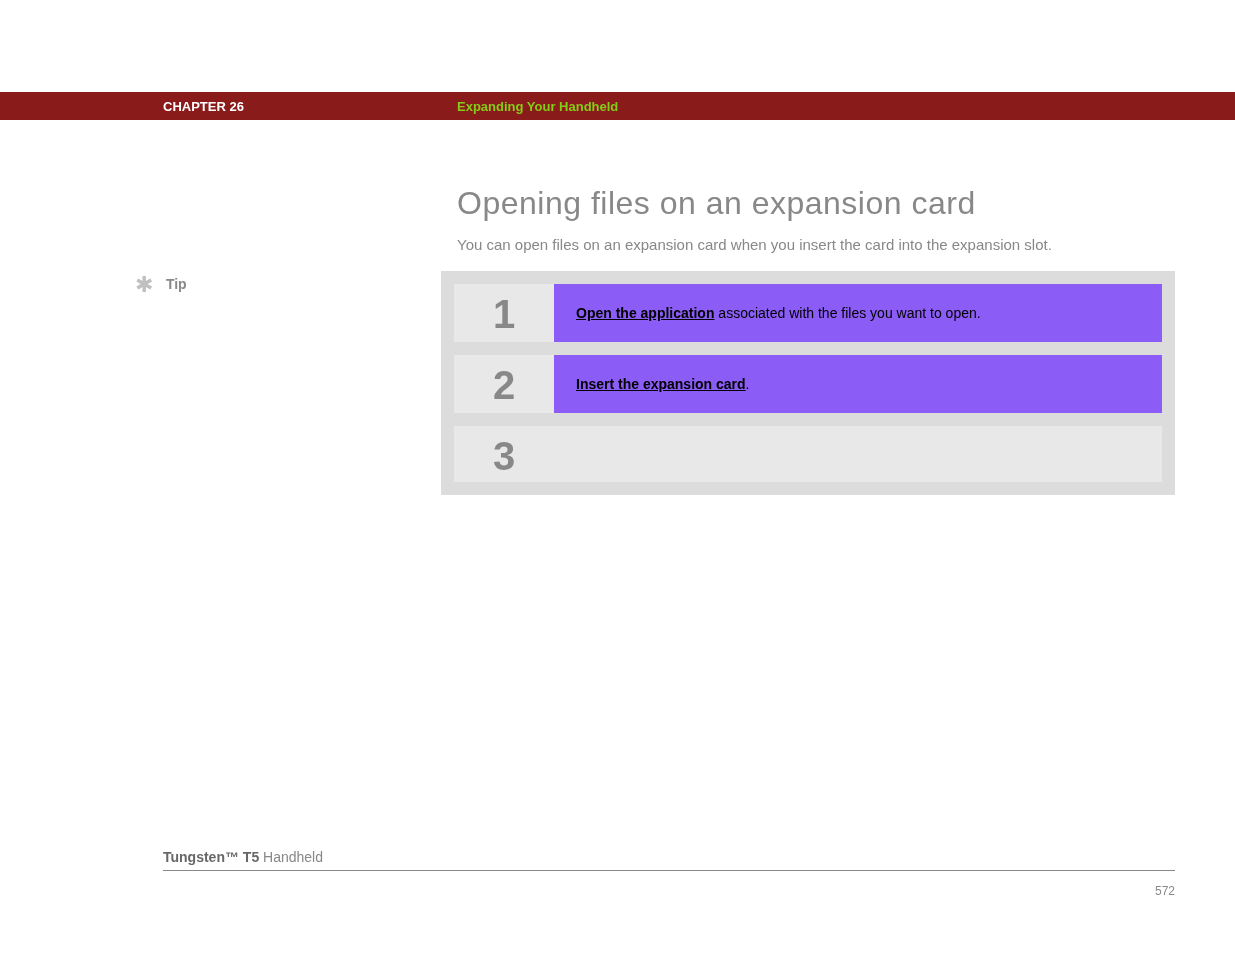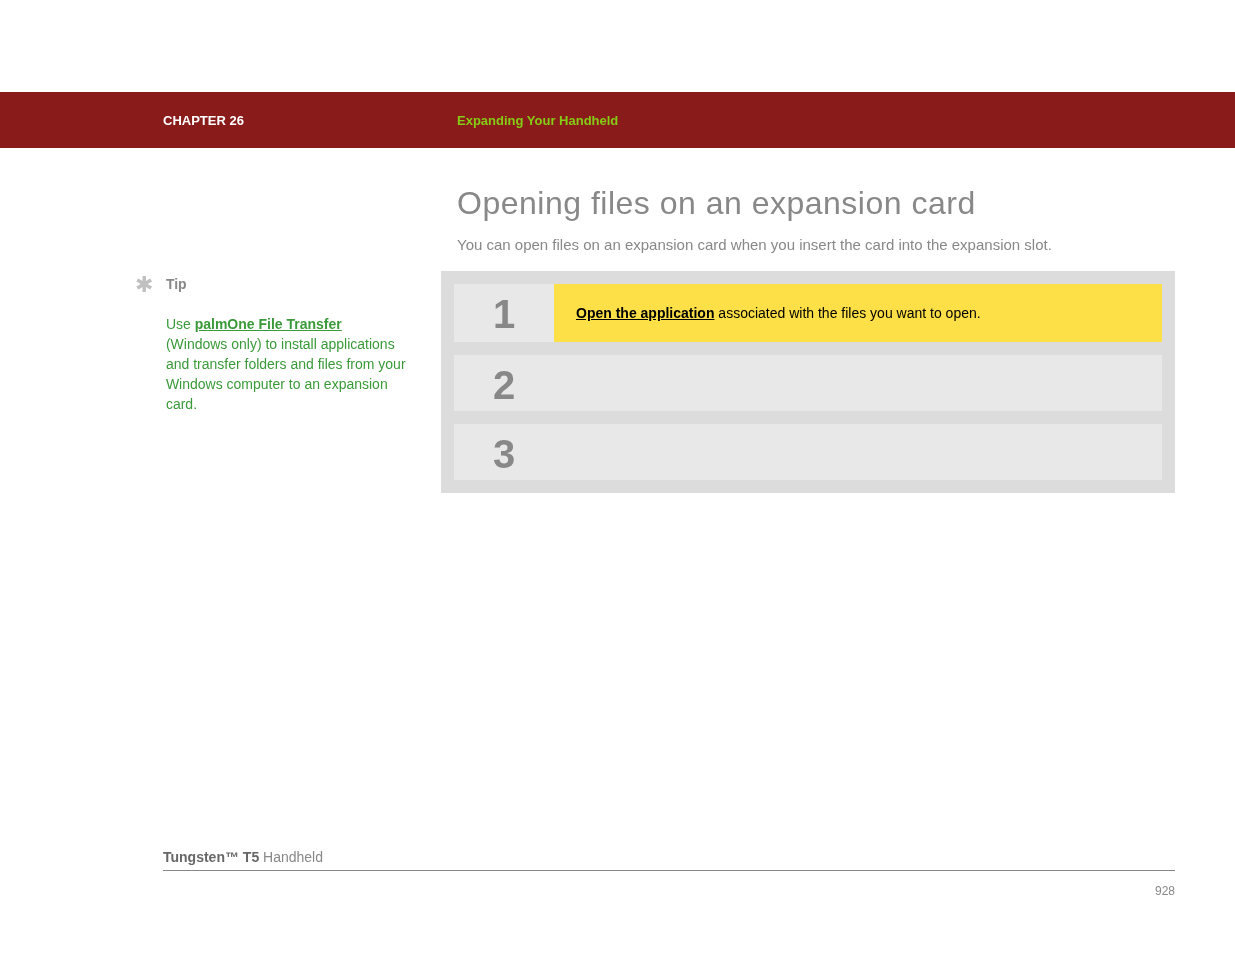--- a/index.html
+++ b/index.html
@@ -19,7 +19,7 @@
       top: 92px;
       left: 0;
       right: 0;
-      height: 56px;
+      height: 28px;
       background: #8a1b1b;
       display: flex;
       align-items: center;

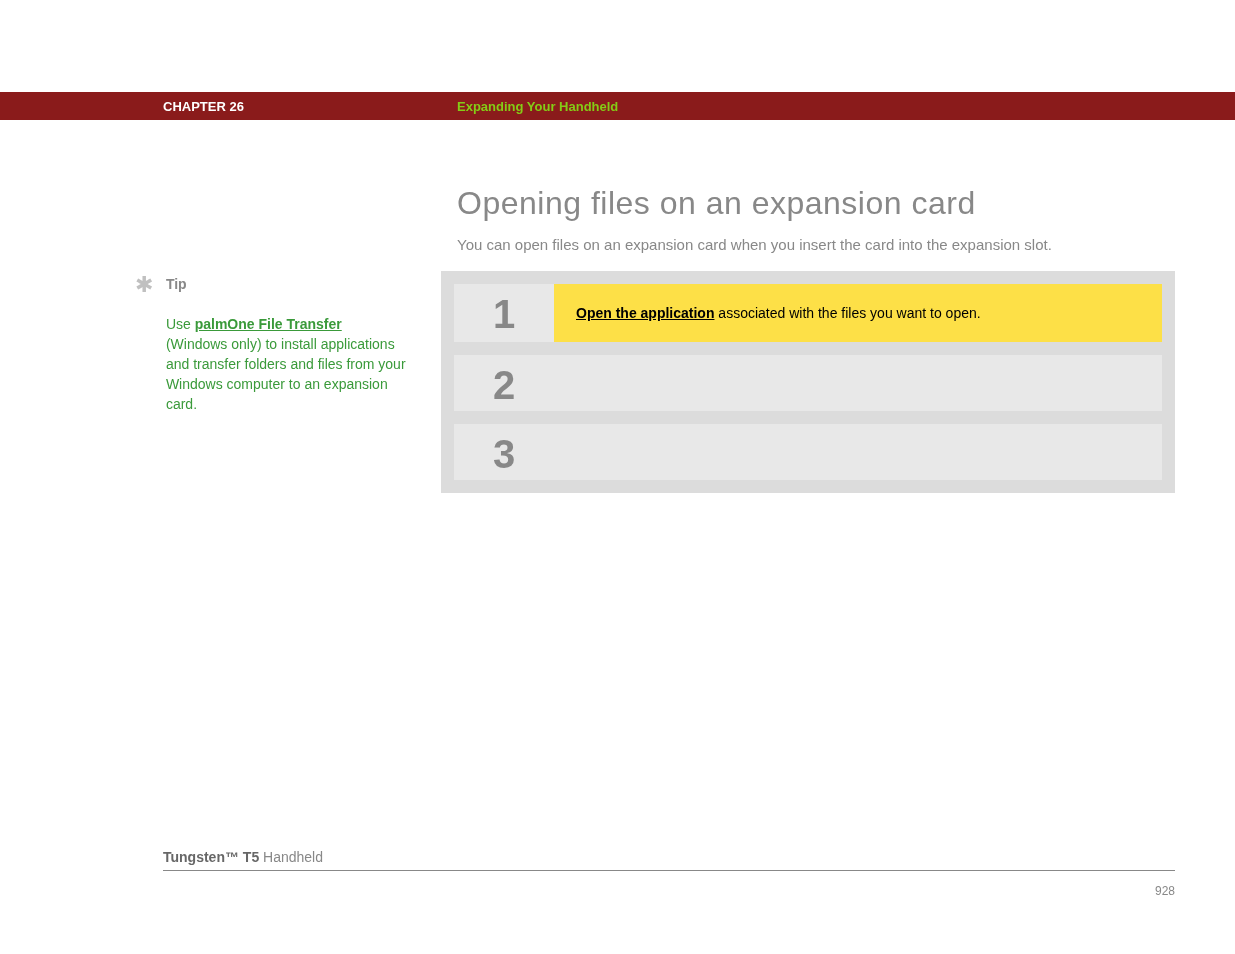--- a/index.html
+++ b/index.html
@@ -78,7 +78,7 @@
       color: #888888;
       font-weight: bold;
       font-size: 14px;
-      margin-bottom: 22px;
+      margin-bottom: 4px;
     }
     .tip-body {
       color: #3a9a3a;

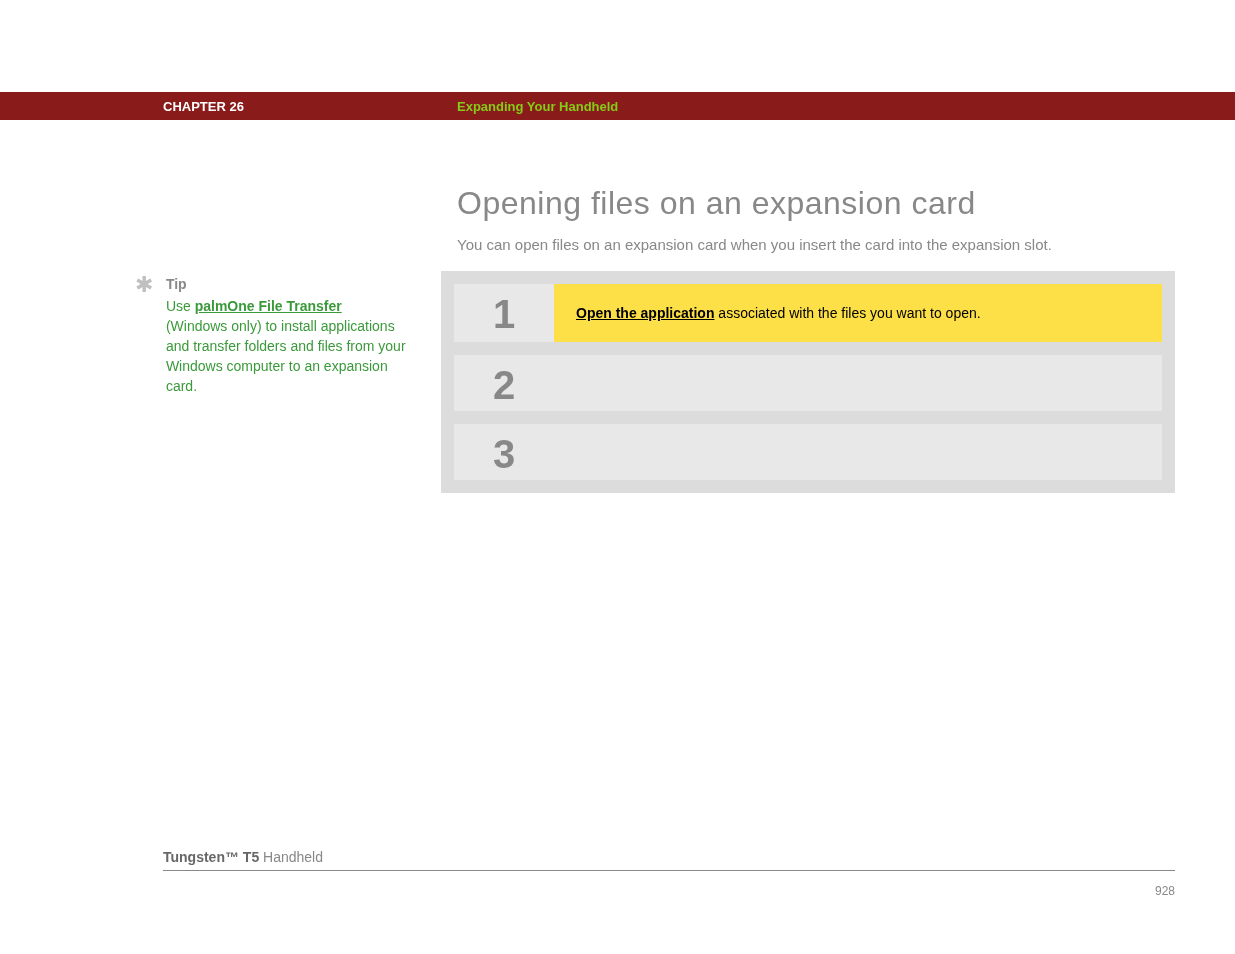--- a/index.html
+++ b/index.html
@@ -194,9 +194,6 @@
   <span class="tip-asterisk">✱</span>
   <div class="tip-content">
     <div class="tip-label">Tip</div>
-    <div class="tip-body">
-      <span>Use </span><a href="#" class="tip-link">palmOne File Transfer</a><span> (Windows only) to install applications and transfer folders and files from your Windows computer to an expansion card.</span>
-    </div>
   </div>
 </div>
 

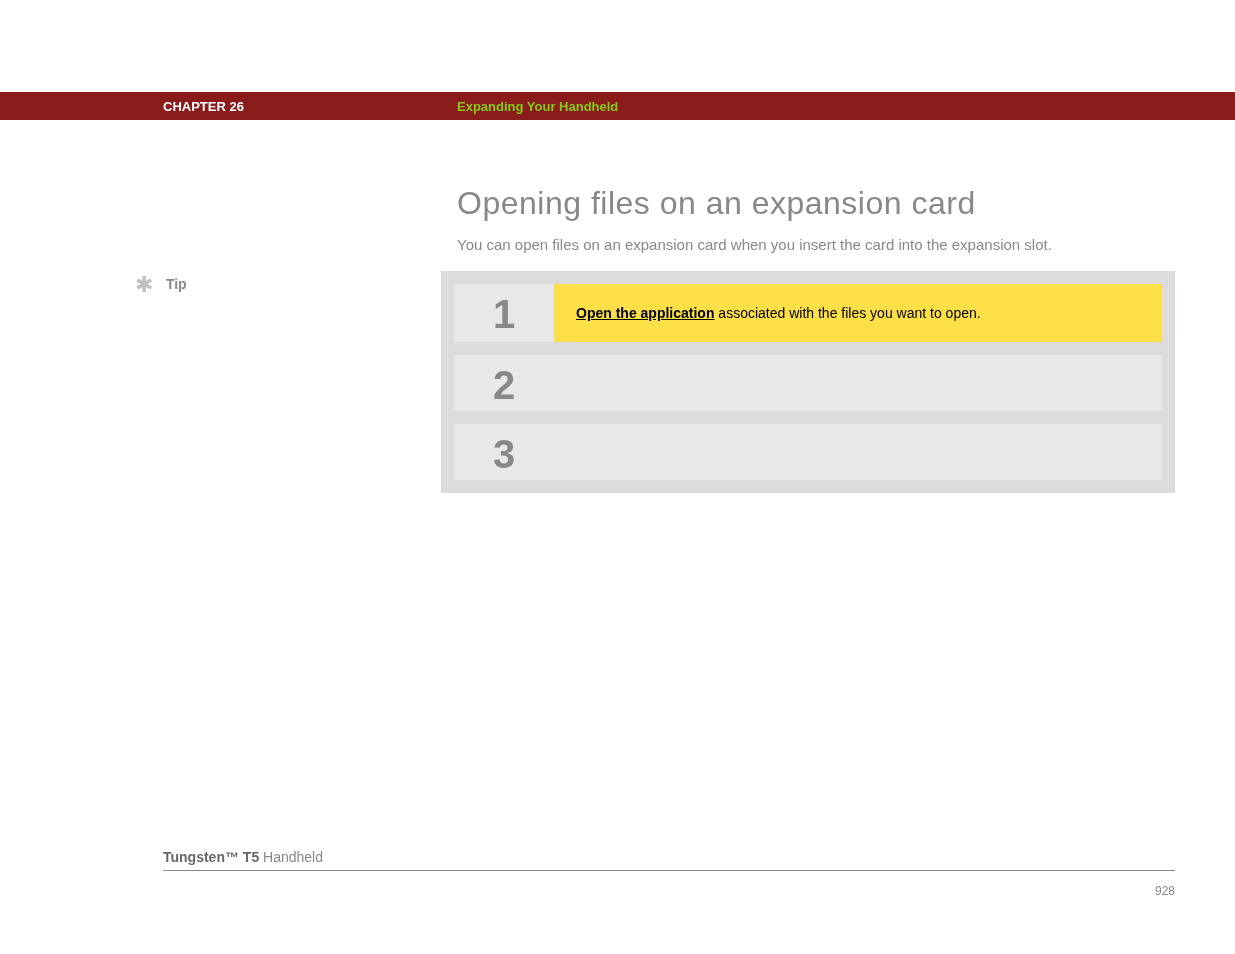--- a/index.html
+++ b/index.html
@@ -122,7 +122,7 @@
     }
     .step-content-cell {
       flex: 1;
-      background: #fde047;
+      background: #8b5cf6;
       padding: 20px 22px;
       display: flex;
       flex-direction: column;

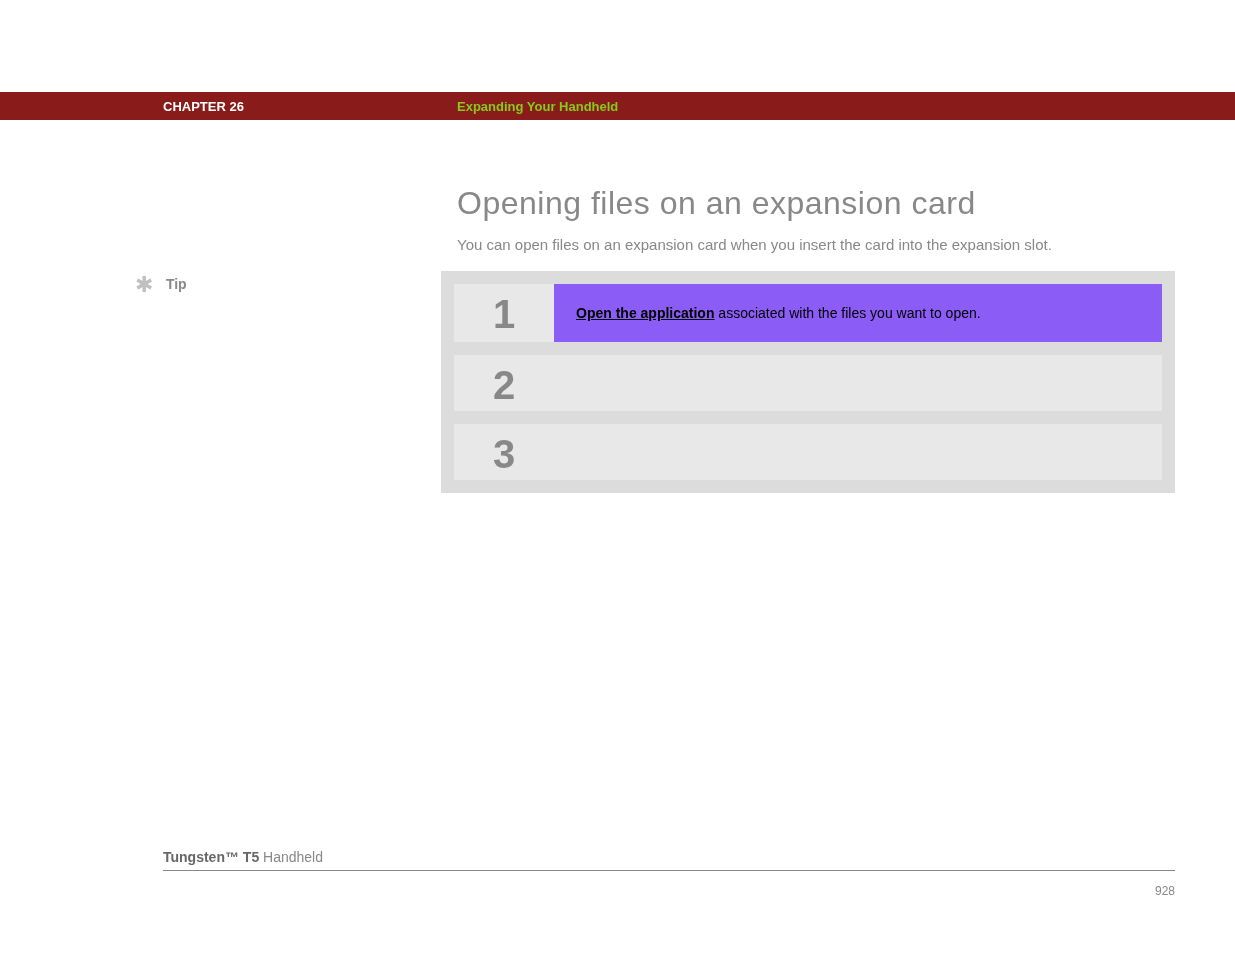--- a/index.html
+++ b/index.html
@@ -214,6 +214,11 @@
     <div class="step-number-cell">
       <span class="step-number">2</span>
     </div>
+    <div class="step-content-cell">
+      <div>
+        <a href="#" class="step-link">Insert the expansion card</a><span class="step-text">.</span>
+      </div>
+    </div>
   </div>
 
   <div class="step-row">

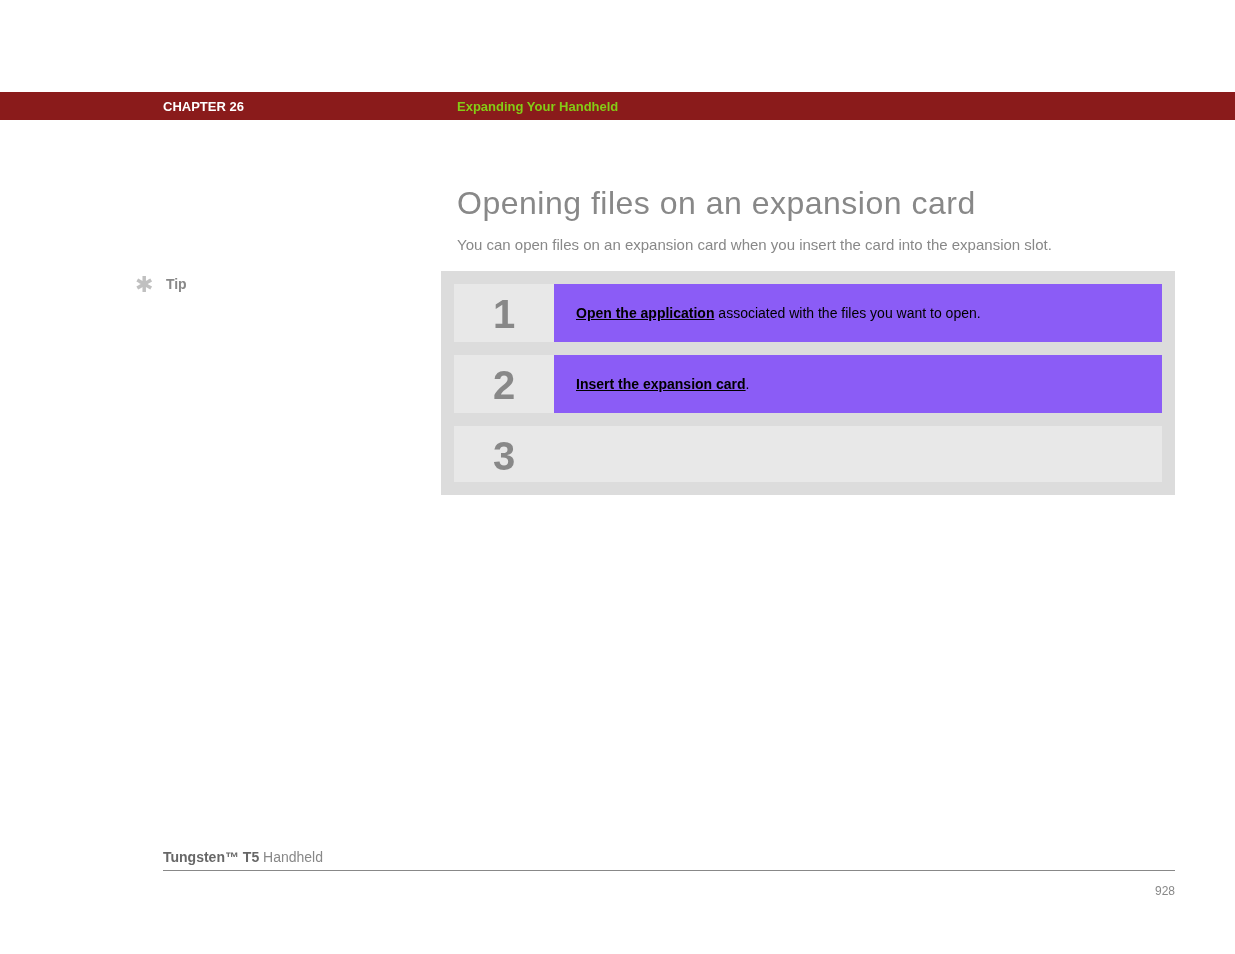--- a/index.html
+++ b/index.html
@@ -233,6 +233,6 @@
 <div class="footer-left">
   <span class="footer-left-bold">Tungsten™ T5</span><span> Handheld</span>
 </div>
-<div class="footer-right">928</div>
+<div class="footer-right">572</div>
 
 </body></html>

